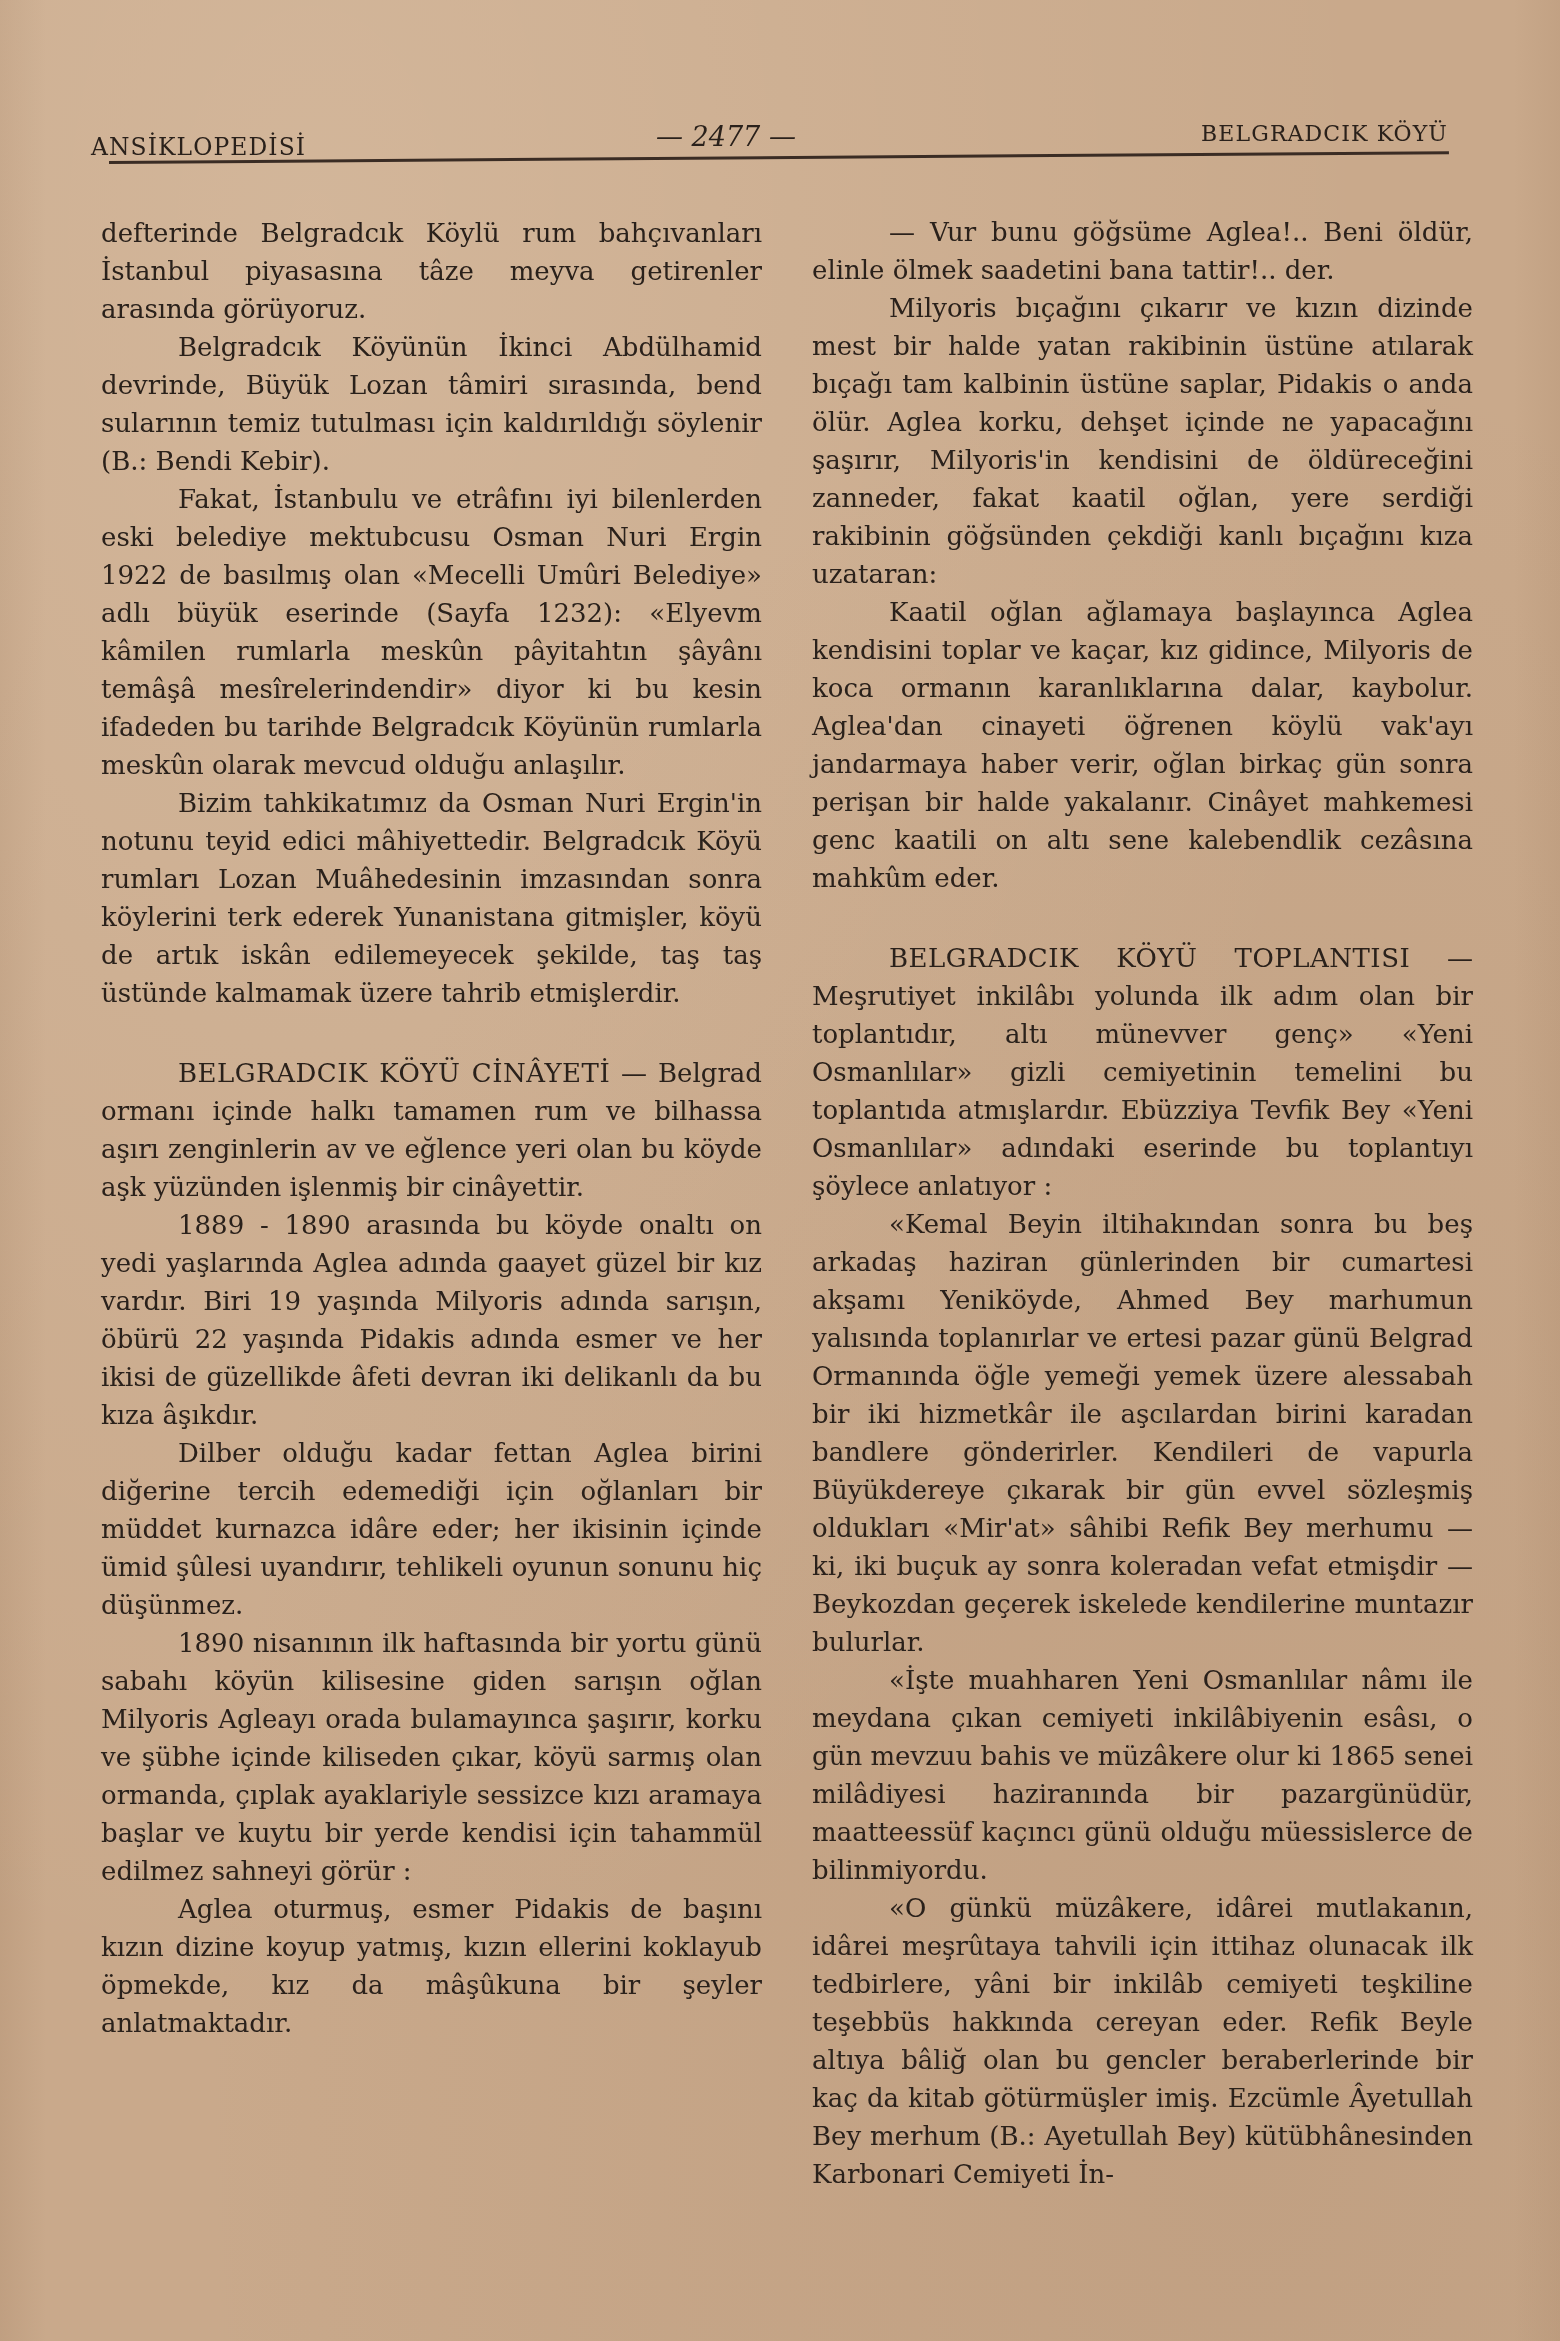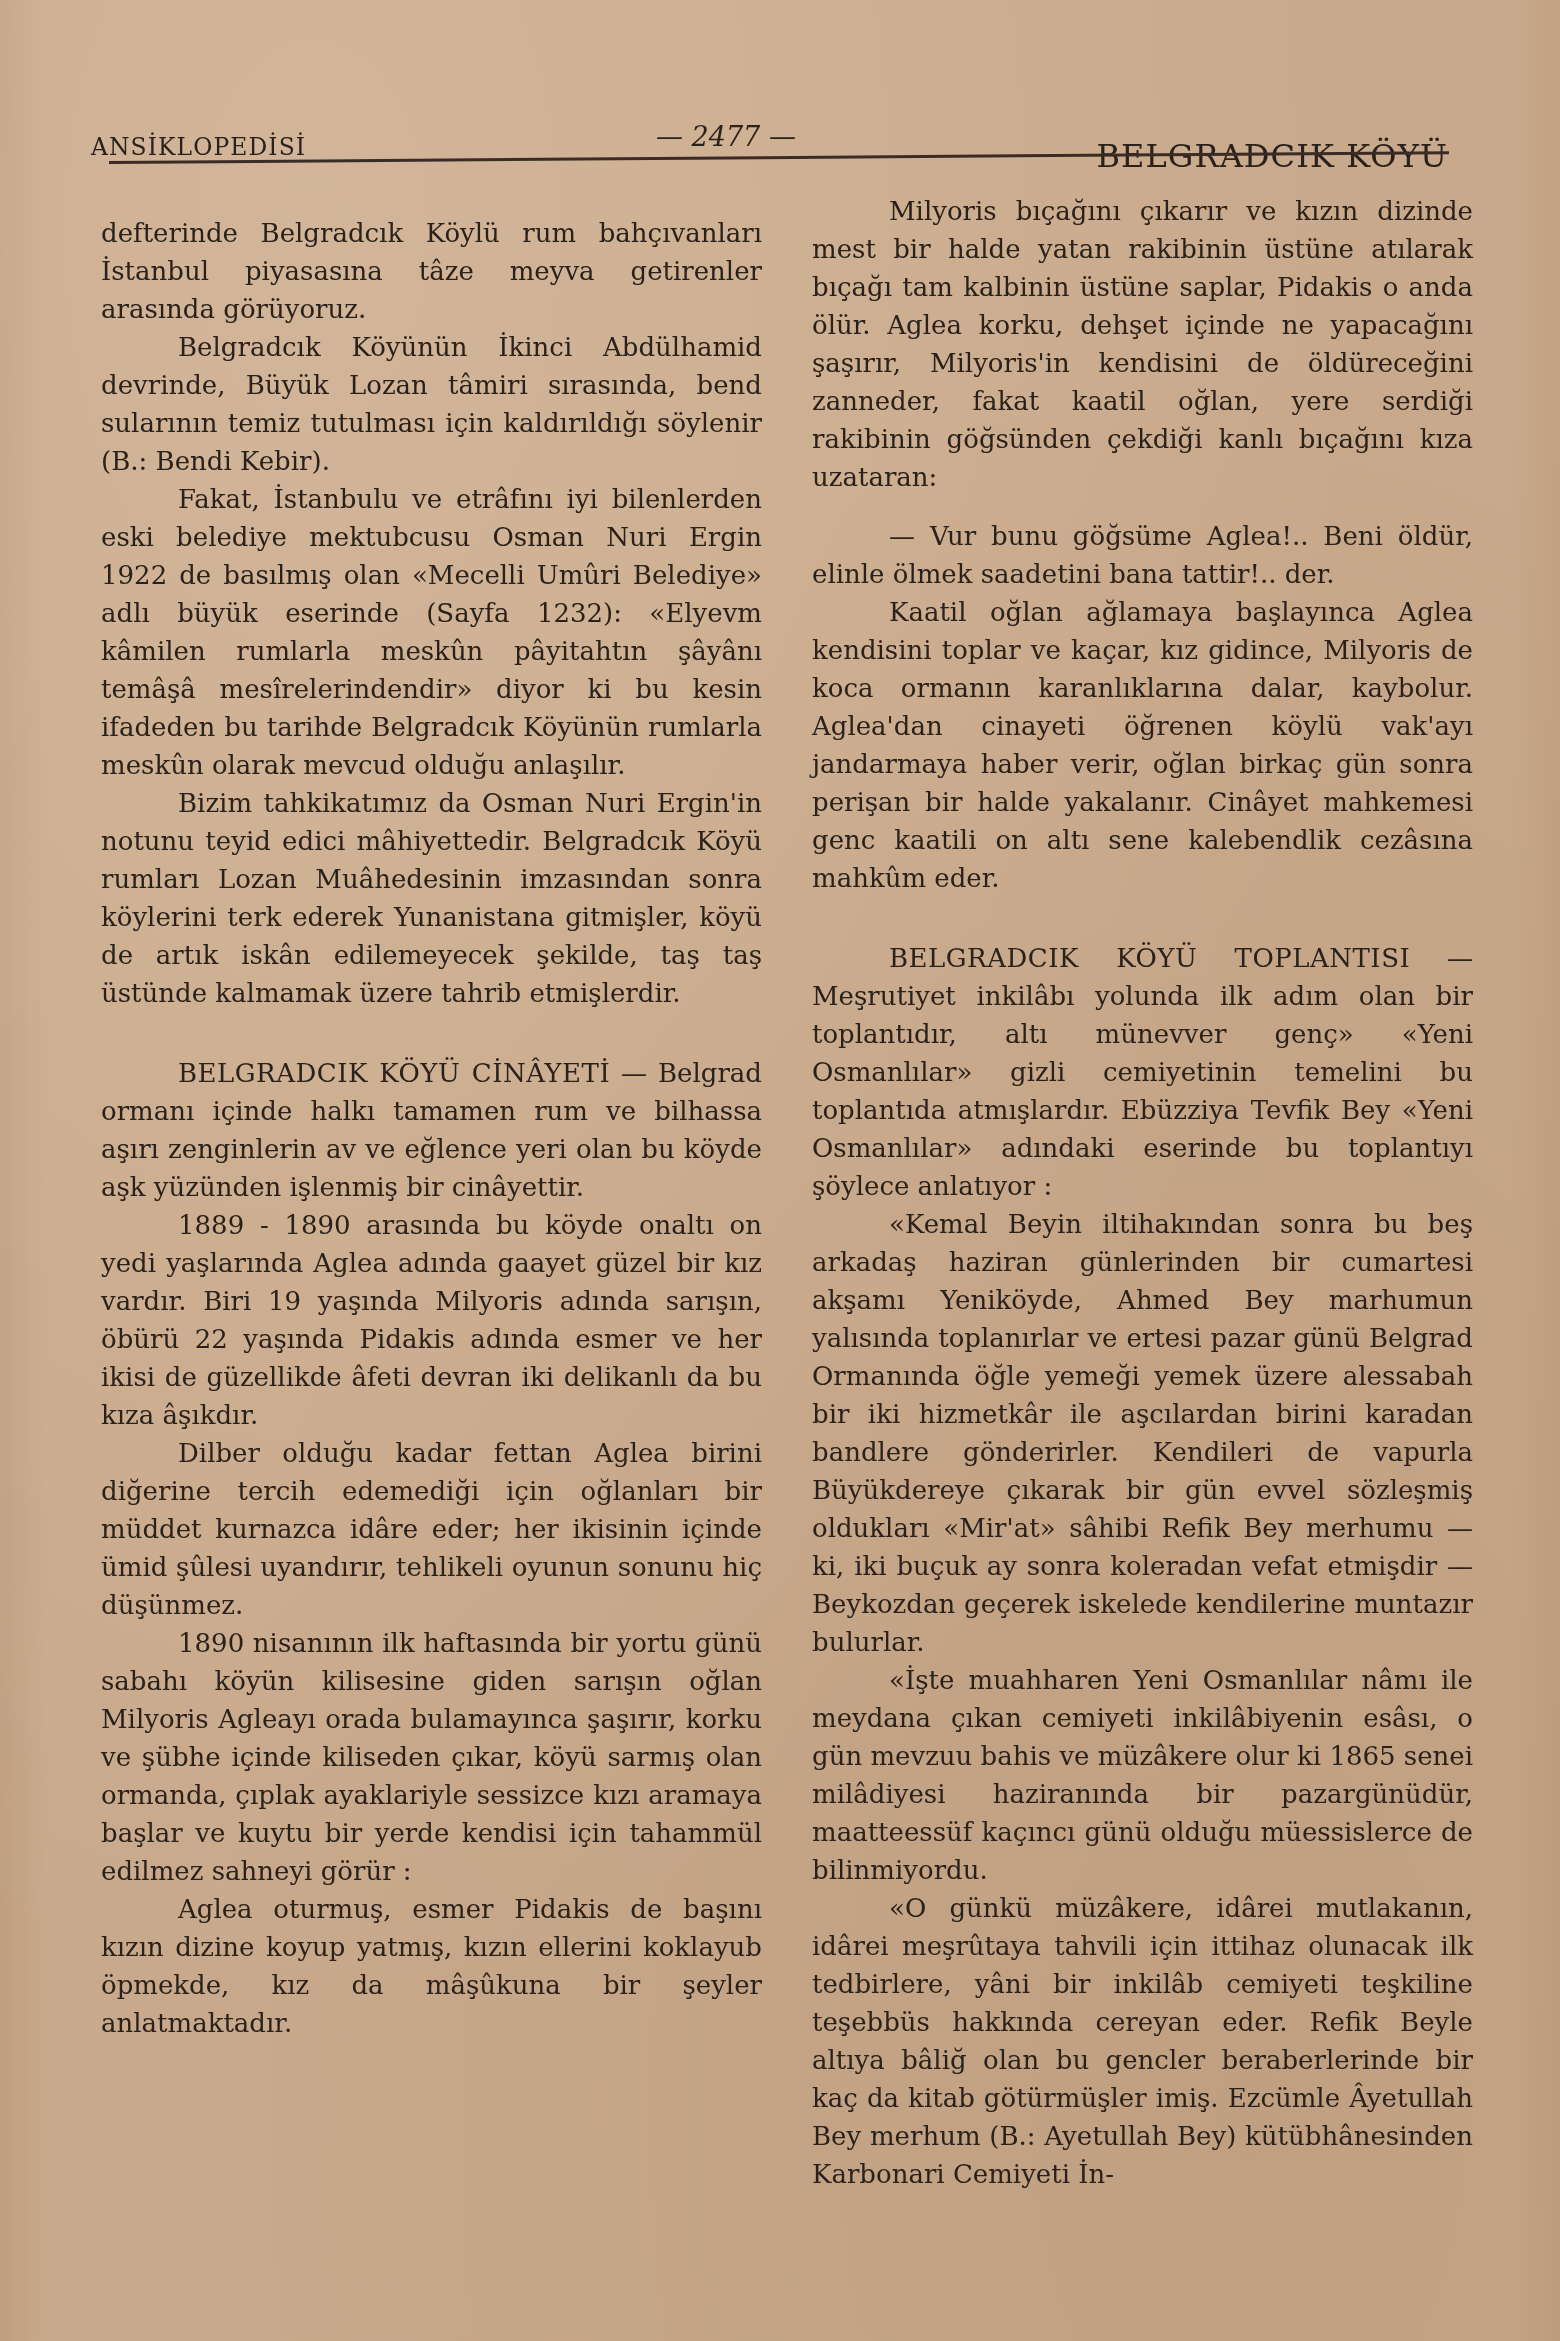--- a/index.html
+++ b/index.html
@@ -19,7 +19,7 @@
   .running-head { position: absolute; top: 121px; left: 91px; right: 112px; height: 43px; }
   .rh-left { position: absolute; left: 0; top: 11.7px; font-size: 23.4px; letter-spacing: 1.1px; }
   .rh-center { position: absolute; left: 565px; top: 0px; font-size: 27px; font-style: italic; }
-  .rh-right { position: absolute; right: 0; top: 0px; font-size: 32px; letter-spacing: 1.1px; margin-top: 16px; }
+  .rh-right { position: absolute; right: 0; top: 0px; font-size: 22px; letter-spacing: 1.1px; }
   .rule {
     position: absolute; left: 109px; right: 111px; top: 161px; height: 0;
     border-top: 3.7px solid #3a2c24; transform: rotate(-0.42deg); transform-origin: left center;

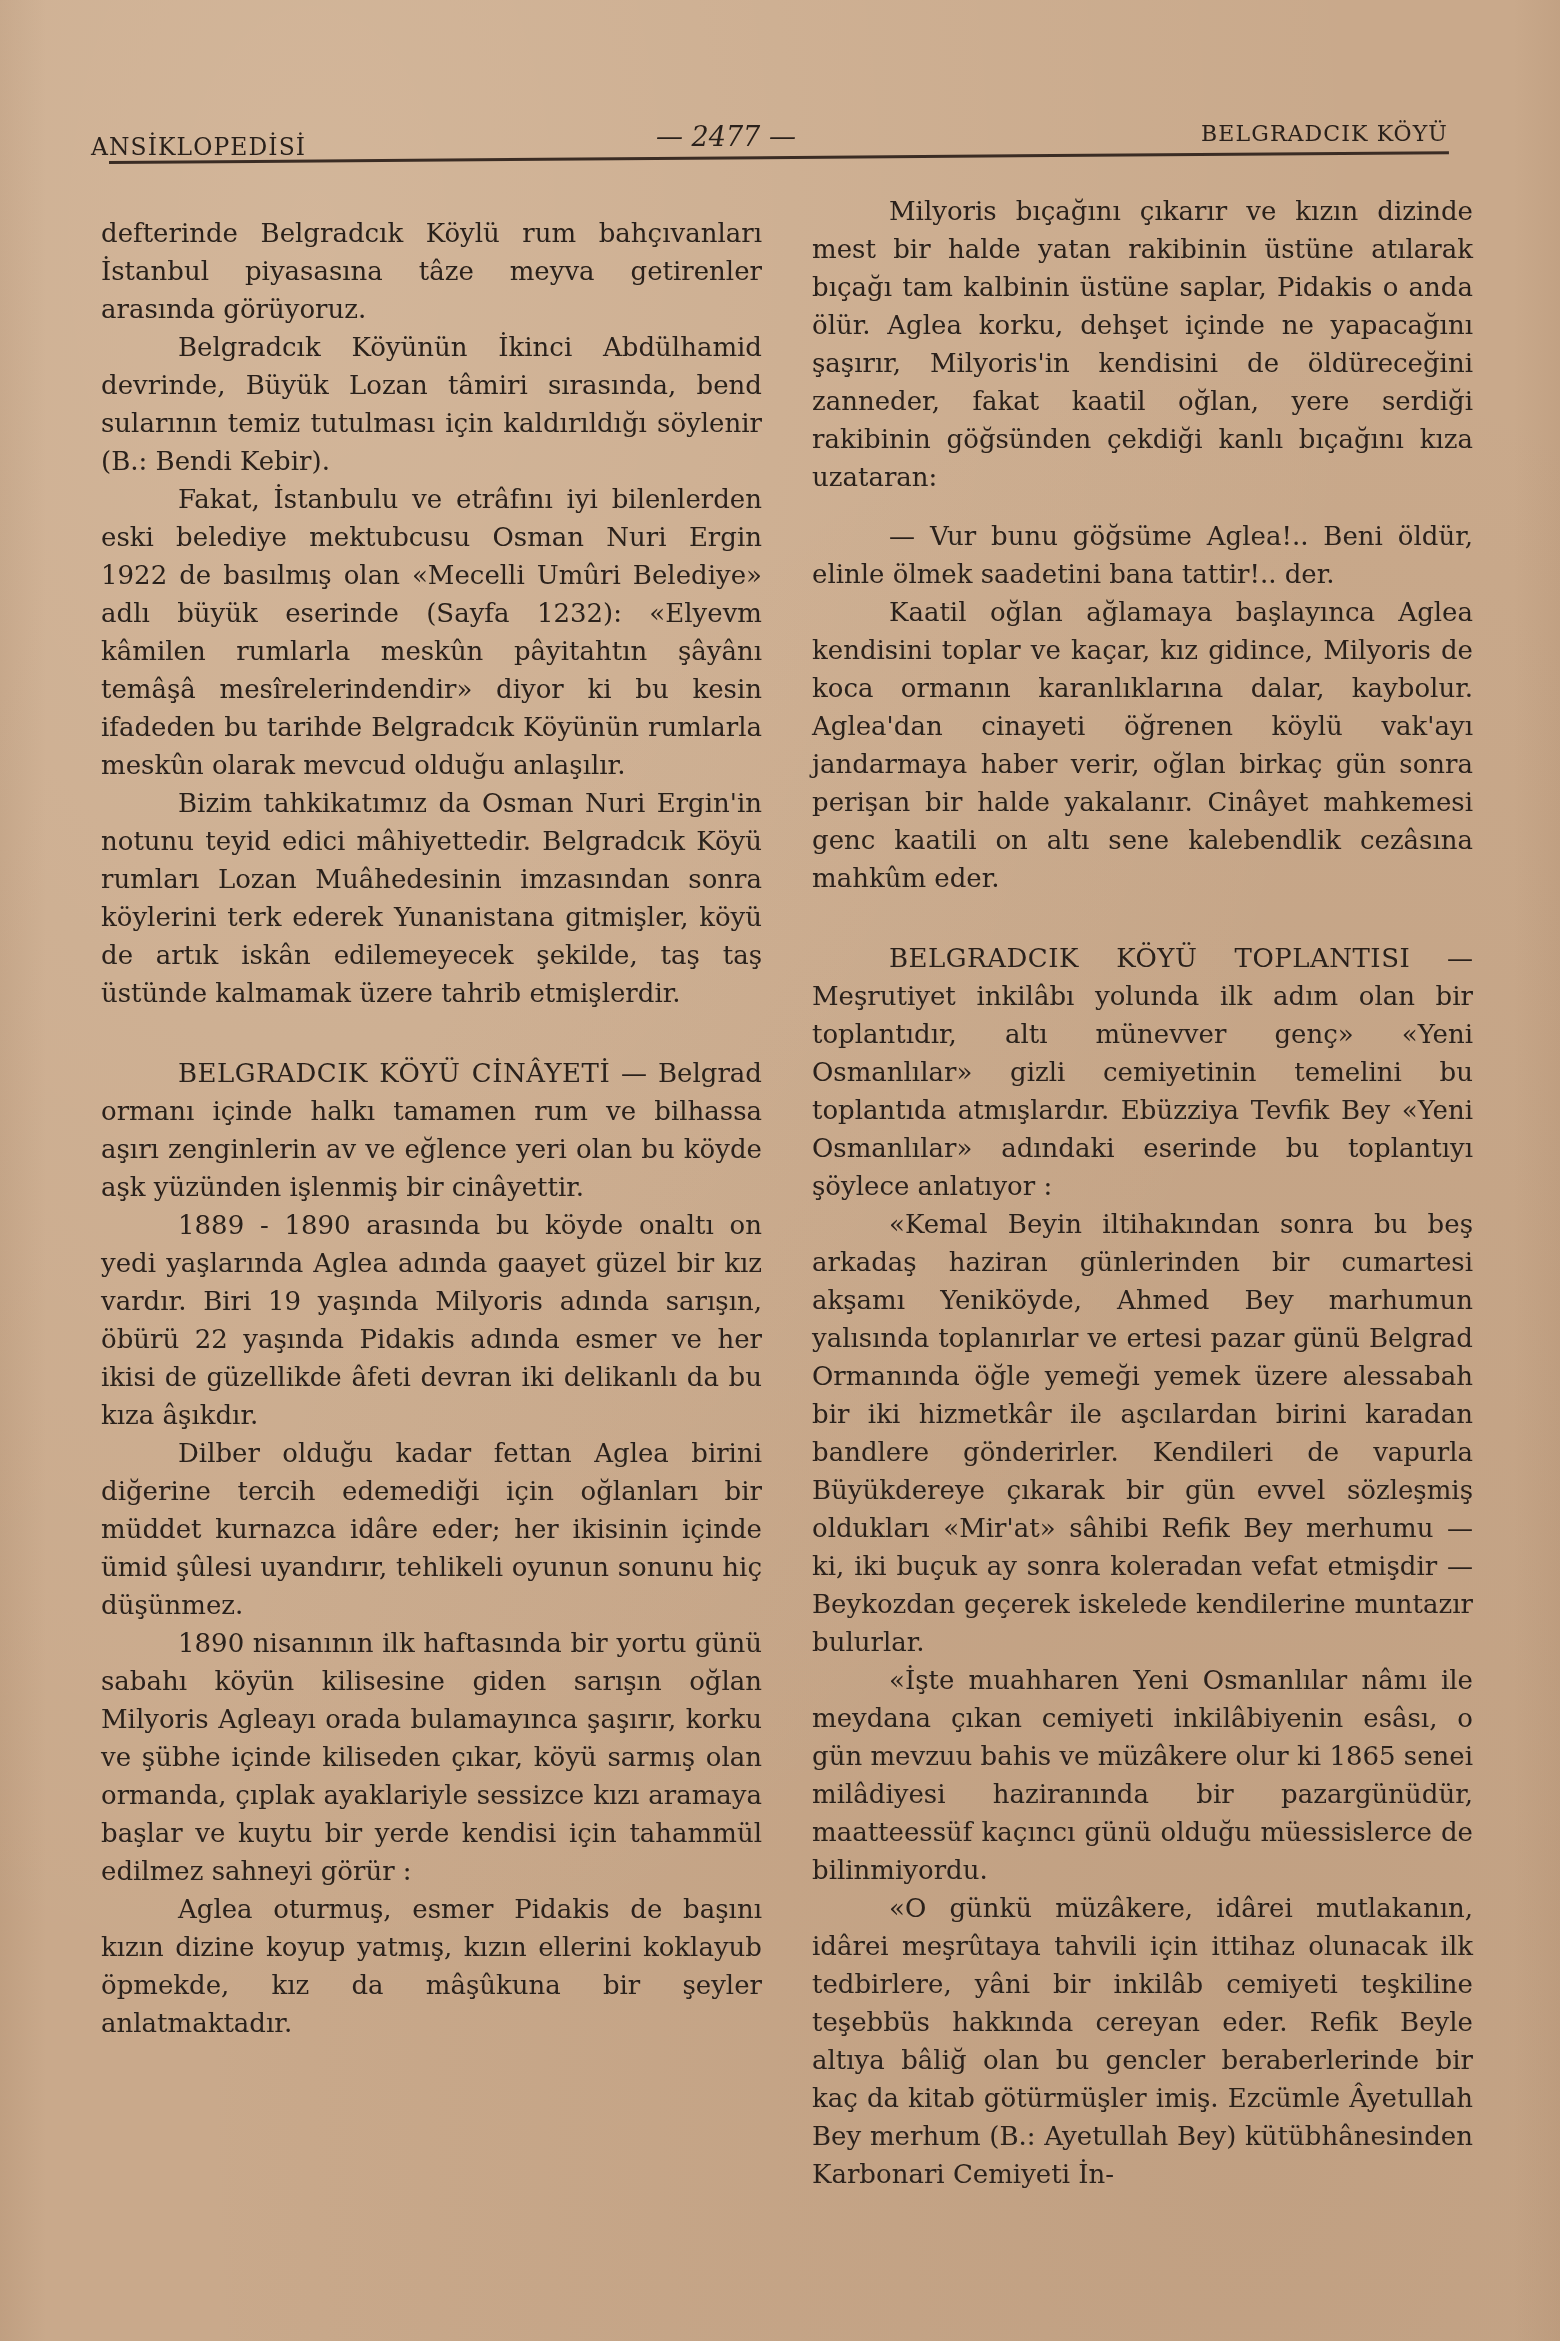--- a/index.html
+++ b/index.html
@@ -60,8 +60,8 @@
   </div>
 
   <div class="column col-right">
+    <p class="para gap-before-sm">— Vur bunu göğsüme Aglea!.. Beni öldür, elinle ölmek saadetini bana tattir!.. der.</p>
     <p class="para">Milyoris bıçağını çıkarır ve kızın dizinde mest bir halde yatan rakibinin üstüne atılarak bıçağı tam kalbinin üstüne saplar, Pidakis o anda ölür. Aglea korku, dehşet içinde ne yapacağını şaşırır, Milyoris'in kendisini de öldüreceğini zanneder, fakat kaatil oğlan, yere serdiği rakibinin göğsünden çekdiği kanlı bıçağını kıza uzataran:</p>
-    <p class="para gap-before-sm">— Vur bunu göğsüme Aglea!.. Beni öldür, elinle ölmek saadetini bana tattir!.. der.</p>
     <p class="para">Kaatil oğlan ağlamaya başlayınca Aglea kendisini toplar ve kaçar, kız gidince, Milyoris de koca ormanın karanlıklarına dalar, kaybolur. Aglea'dan cinayeti öğrenen köylü vak'ayı jandarmaya haber verir, oğlan birkaç gün sonra perişan bir halde yakalanır. Cinâyet mahkemesi genc kaatili on altı sene kalebendlik cezâsına mahkûm eder.</p>
     <p class="para gap-before"><span class="heading">BELGRADCIK KÖYÜ TOPLANTISI</span><span> — </span><span>Meşrutiyet inkilâbı yolunda ilk adım olan bir toplantıdır, altı münevver genç» «Yeni Osmanlılar» gizli cemiyetinin temelini bu toplantıda atmışlardır. Ebüzziya Tevfik Bey «Yeni Osmanlılar» adındaki eserinde bu toplantıyı şöylece anlatıyor :</span></p>
     <p class="para">«Kemal Beyin iltihakından sonra bu beş arkadaş haziran günlerinden bir cumartesi akşamı Yeniköyde, Ahmed Bey marhumun yalısında toplanırlar ve ertesi pazar günü Belgrad Ormanında öğle yemeği yemek üzere alessabah bir iki hizmetkâr ile aşcılardan birini karadan bandlere gönderirler. Kendileri de vapurla Büyükdereye çıkarak bir gün evvel sözleşmiş oldukları «Mir'at» sâhibi Refik Bey merhumu — ki, iki buçuk ay sonra koleradan vefat etmişdir — Beykozdan geçerek iskelede kendilerine muntazır bulurlar.</p>

